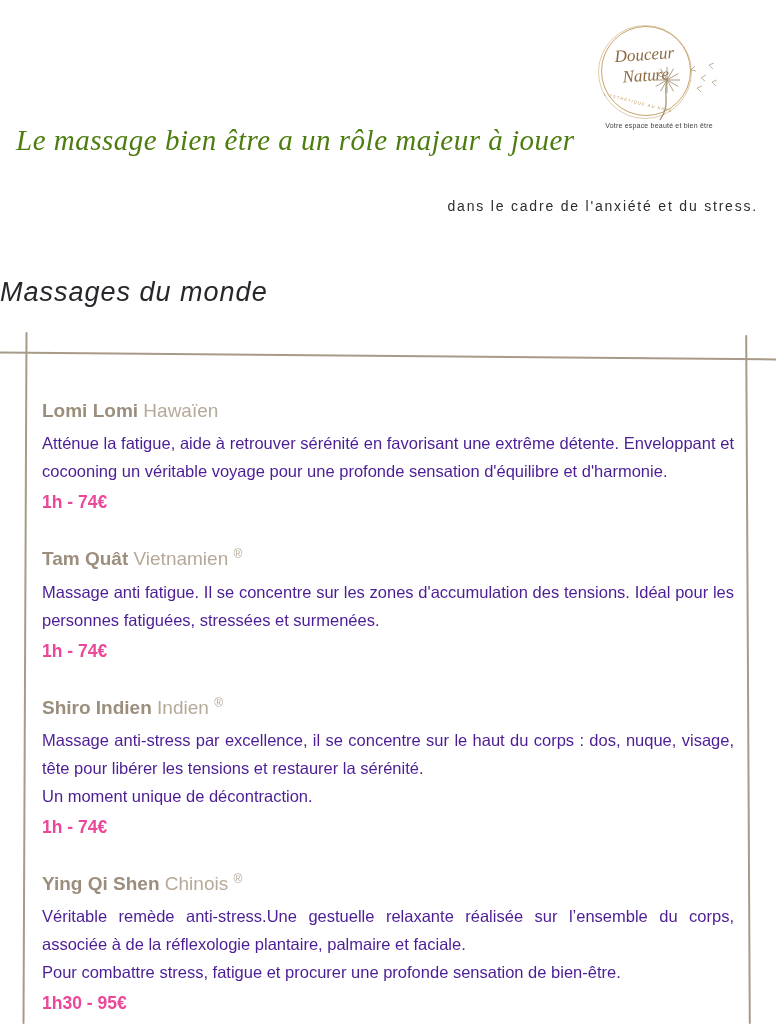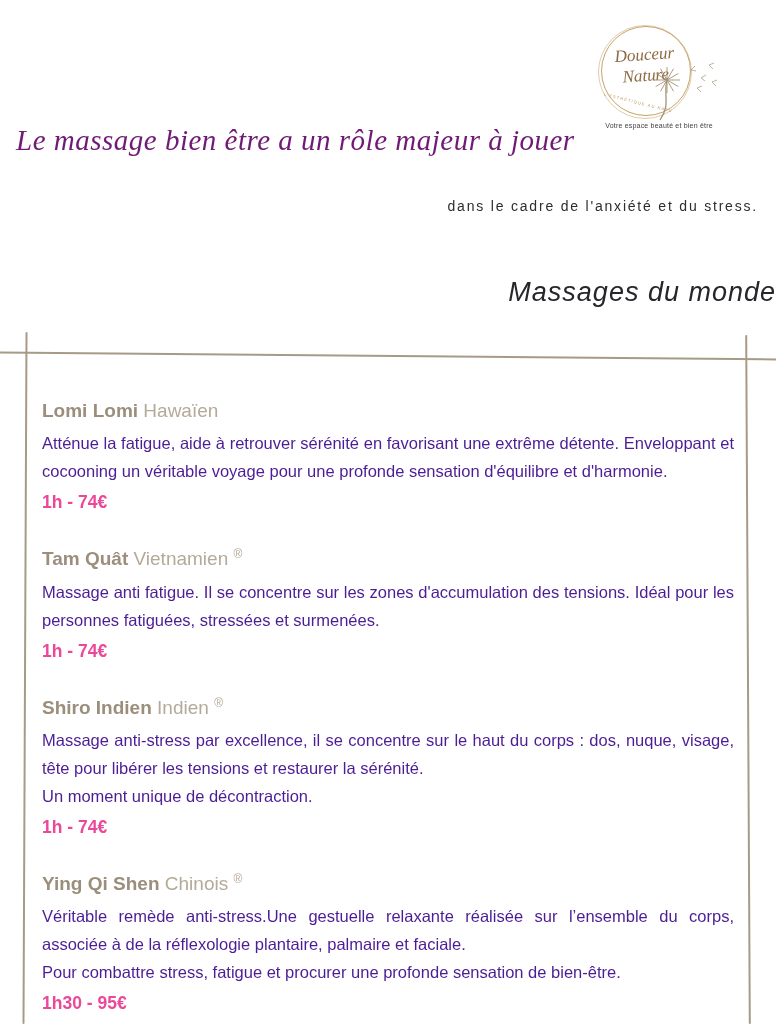--- a/index.html
+++ b/index.html
@@ -36,7 +36,7 @@
   .script-heading{
     position:absolute;left:16px;top:124px;width:640px;
     font-family:"Liberation Serif",serif;font-style:italic;
-    font-size:29px;color:#701a75;white-space:nowrap;letter-spacing:.5px;
+    font-size:29px;color:#4d7c0f;white-space:nowrap;letter-spacing:.5px;
   }
   .subheading{
     position:absolute;right:18px;top:198px;

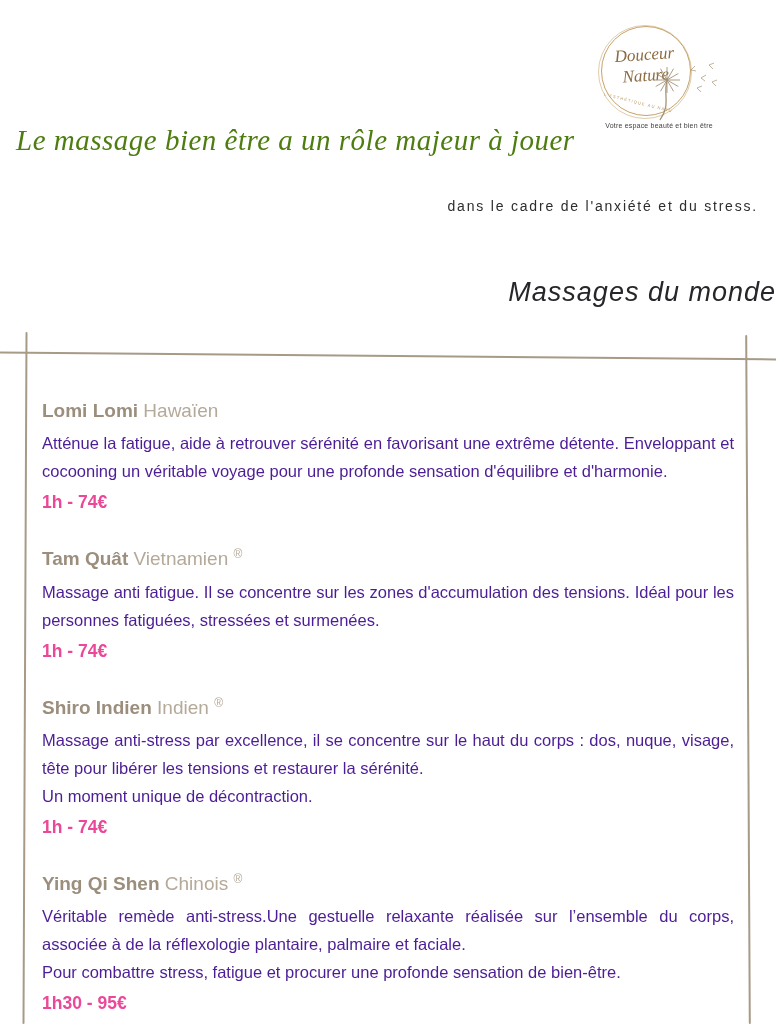--- a/index.html
+++ b/index.html
@@ -43,7 +43,7 @@
     font-size:14px;letter-spacing:1.8px;color:#2d2d2d;white-space:nowrap;
   }
   .section-title{
-    position:absolute;left:0;top:277px;width:776px;text-align:right;
+    position:absolute;left:0;top:277px;width:776px;text-align:left;
     font-style:italic;font-size:27px;letter-spacing:1px;color:#26262b;font-weight:400;
   }
   

